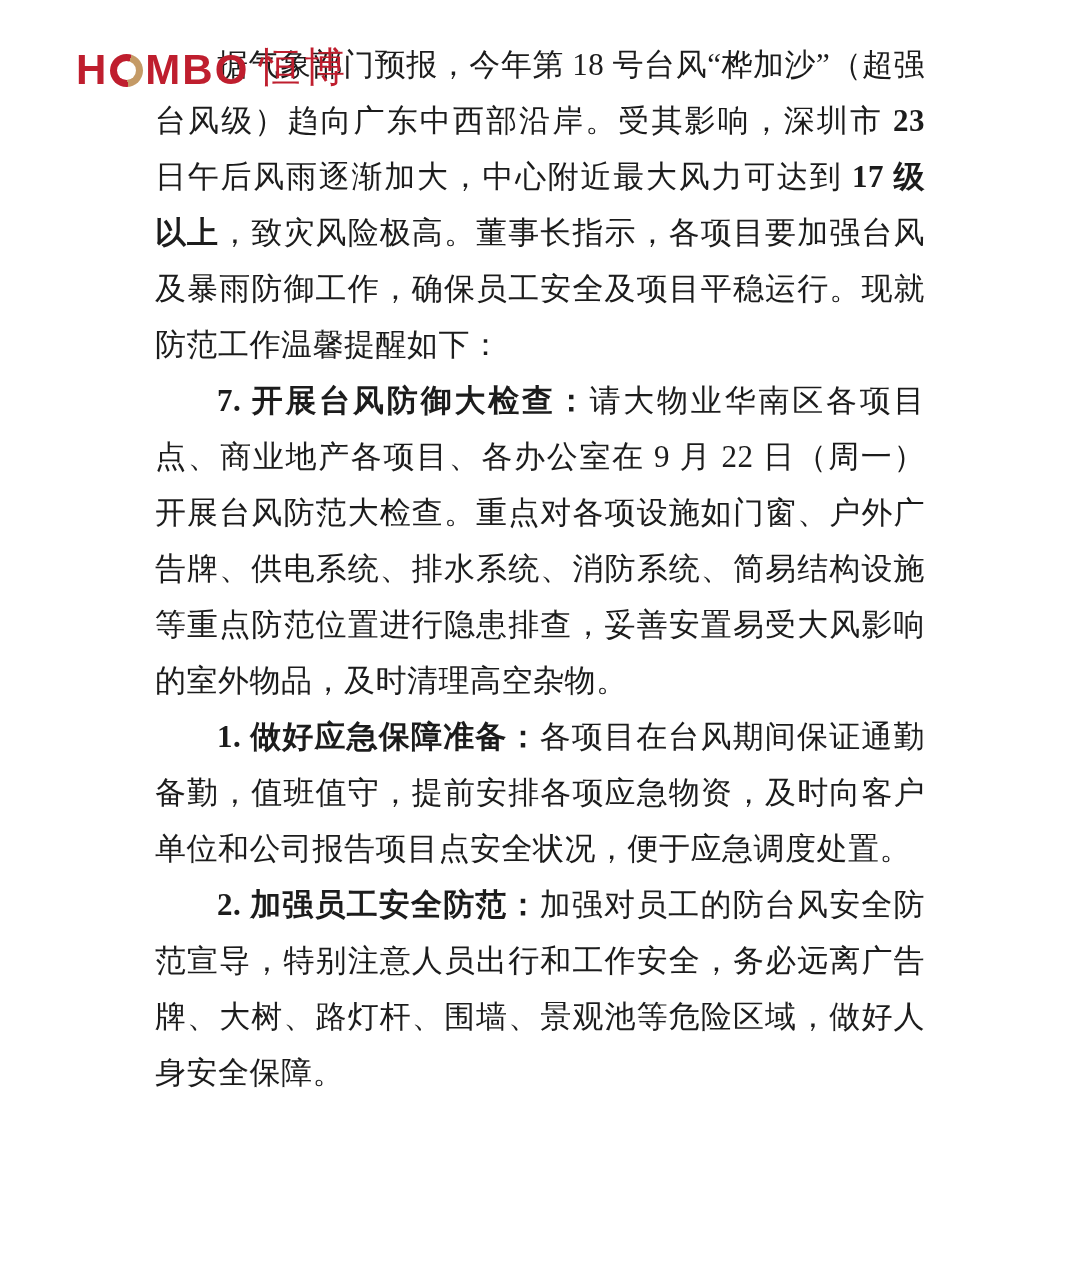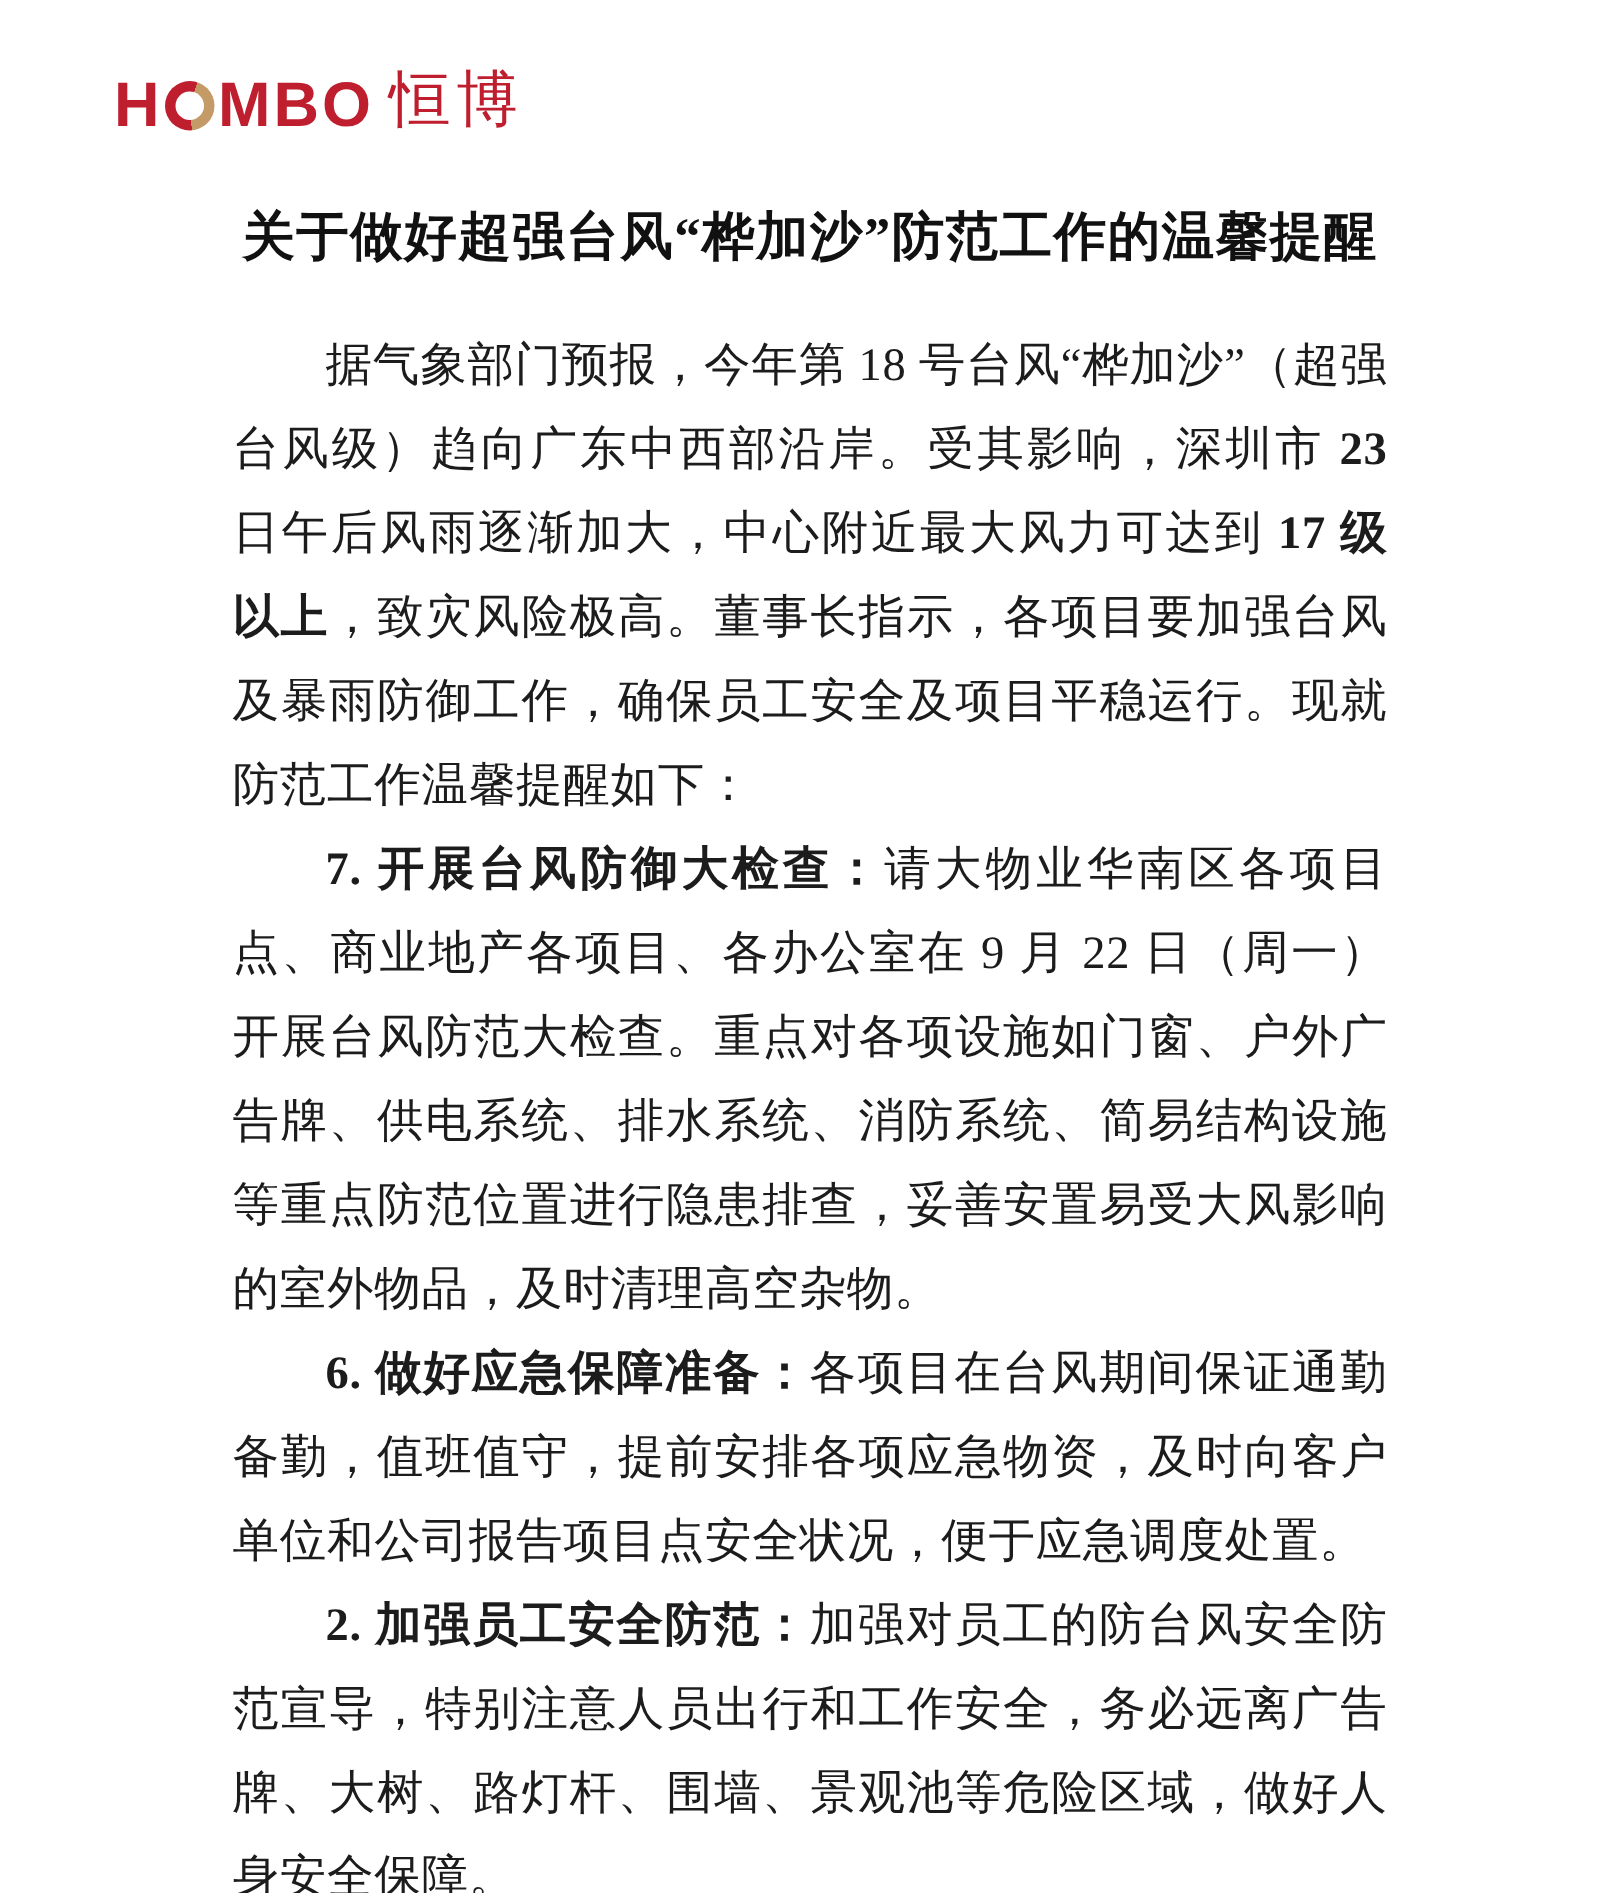--- a/index.html
+++ b/index.html
@@ -98,7 +98,6 @@
     <span class="logo-cjk">恒博</span>
   </div>
 
-  <h1 class="doc-title">关于做好超强台风“桦加沙”防范工作的温馨提醒</h1>
 
   <div class="doc-body">
       <p><span class="run-regular">据气象部门预报，今年第 18 号台风“桦加沙”（超强台风级）趋向广东中西部沿岸。受其影响，深圳市 </span><span class="run-bold">23</span><span class="run-regular"> 日午后风雨逐渐加大，中心附近最大风力可达到 </span><span class="run-bold">17 级以上</span><span class="run-regular">，致灾风险极高。董事长指示，各项目要加强台风及暴雨防御工作，确保员工安全及项目平稳运行。现就防范工作温馨提醒如下：</span></p>

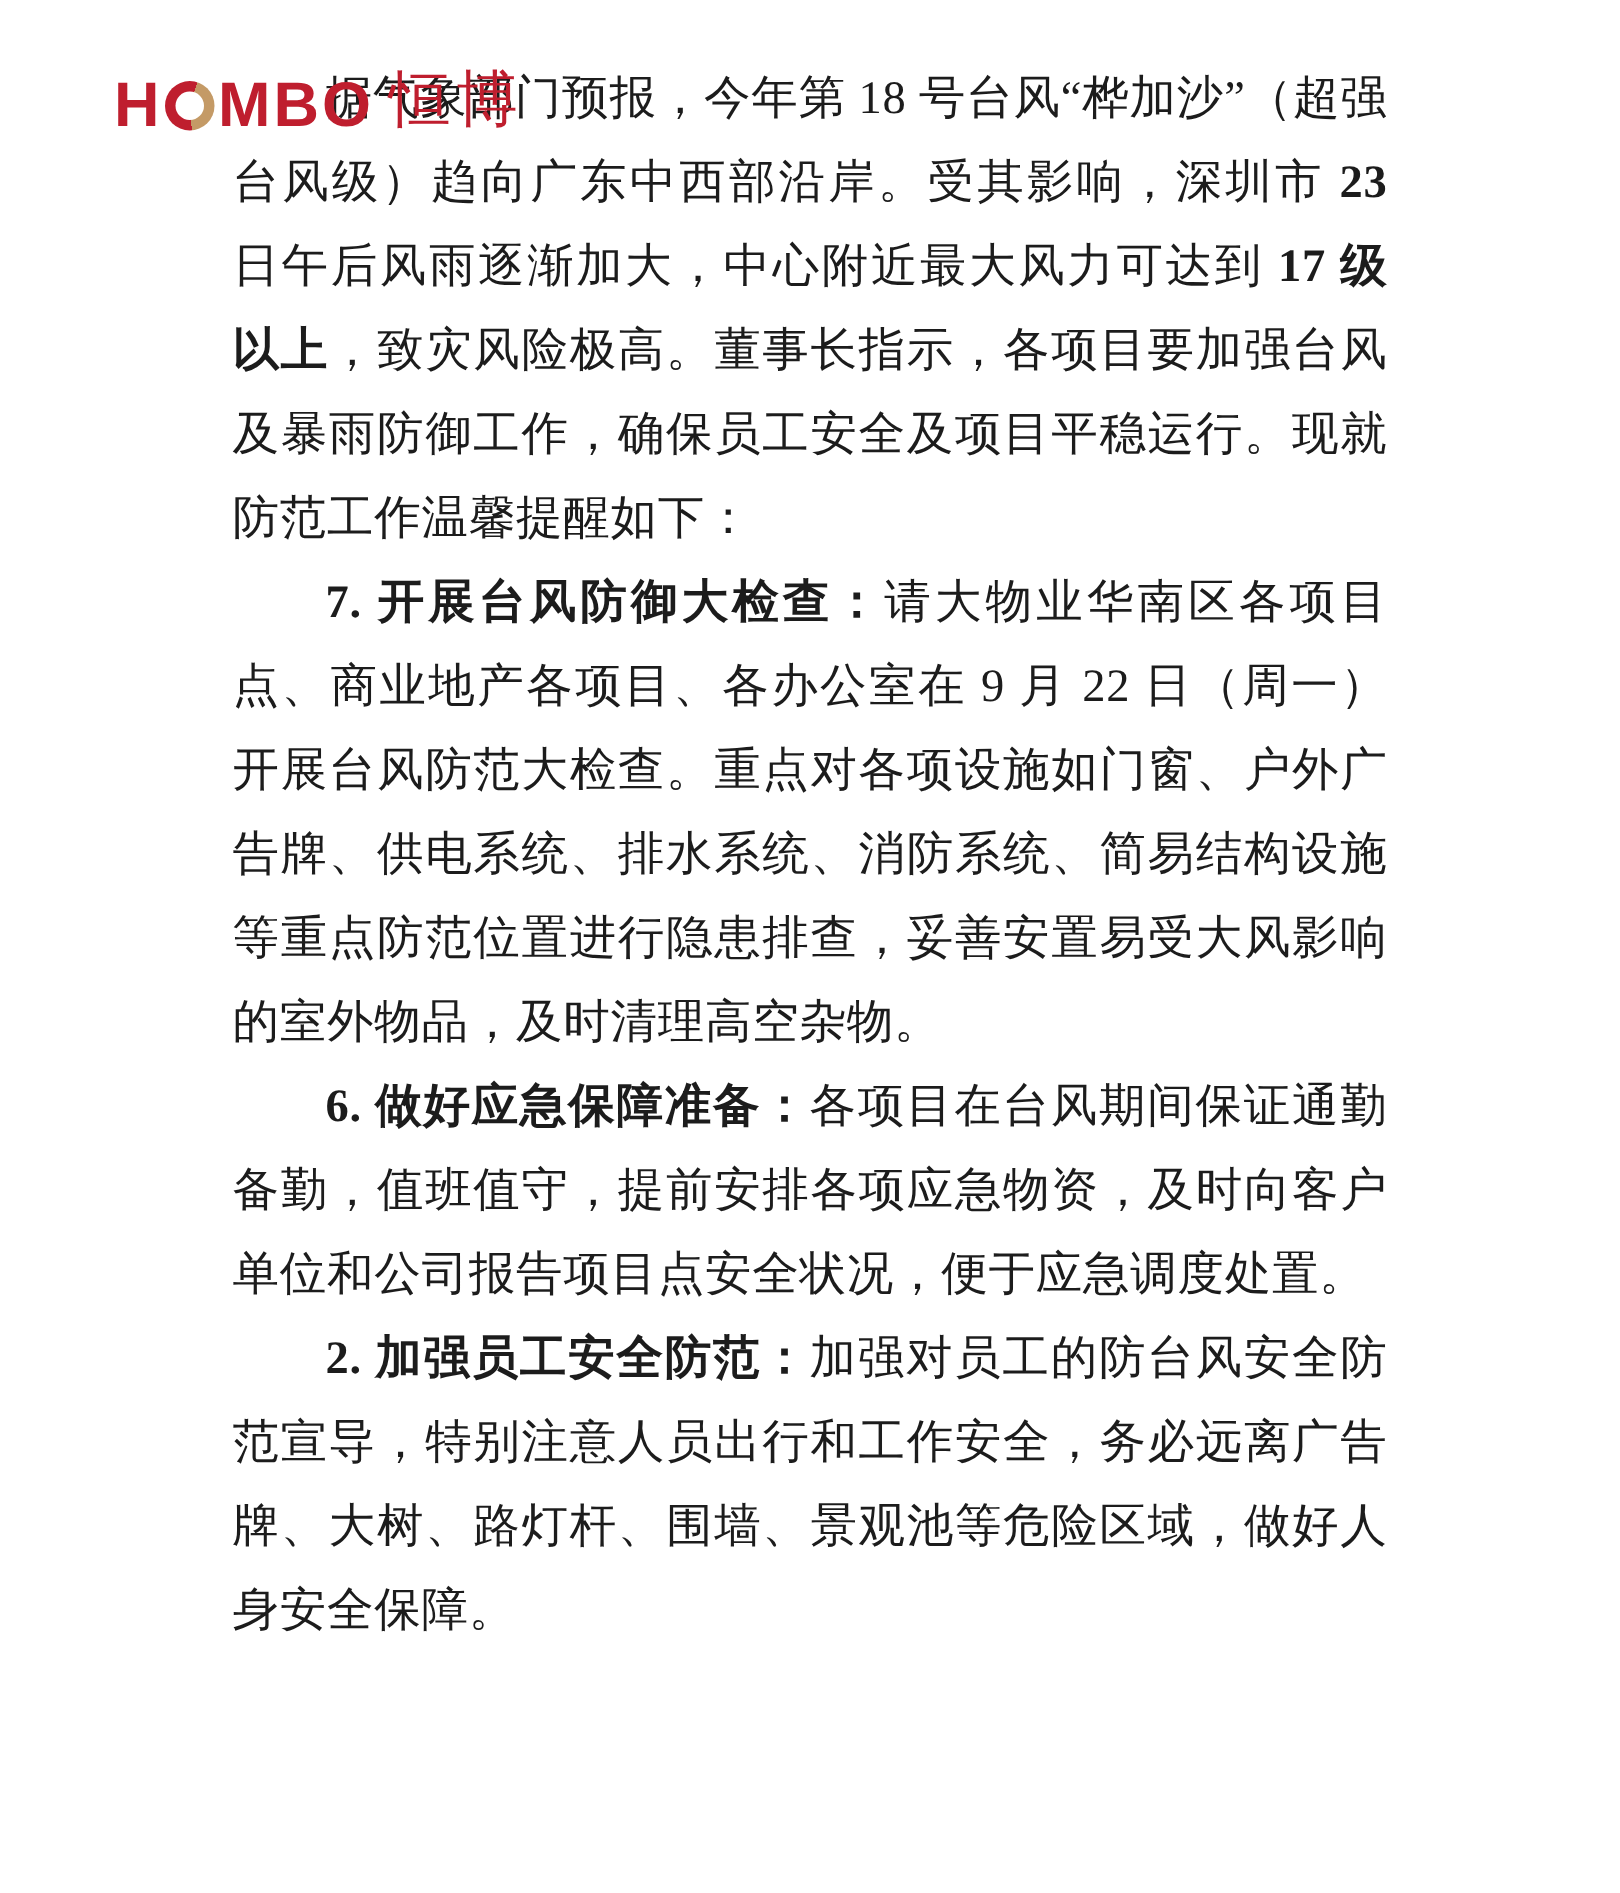--- a/index.html
+++ b/index.html
@@ -102,7 +102,7 @@
   <div class="doc-body">
       <p><span class="run-regular">据气象部门预报，今年第 18 号台风“桦加沙”（超强台风级）趋向广东中西部沿岸。受其影响，深圳市 </span><span class="run-bold">23</span><span class="run-regular"> 日午后风雨逐渐加大，中心附近最大风力可达到 </span><span class="run-bold">17 级以上</span><span class="run-regular">，致灾风险极高。董事长指示，各项目要加强台风及暴雨防御工作，确保员工安全及项目平稳运行。现就防范工作温馨提醒如下：</span></p>
       <p><span class="run-bold">7. 开展台风防御大检查：</span><span class="run-regular">请大物业华南区各项目点、商业地产各项目、各办公室在 9 月 22 日（周一）开展台风防范大检查。重点对各项设施如门窗、户外广告牌、供电系统、排水系统、消防系统、简易结构设施等重点防范位置进行隐患排查，妥善安置易受大风影响的室外物品，及时清理高空杂物。</span></p>
-      <p><span class="run-bold">6. 做好应急保障准备：</span><span class="run-regular">各项目在台风期间保证通勤备勤，值班值守，提前安排各项应急物资，及时向客户单位和公司报告项目点安全状况，便于应急调度处置。</span></p>
+      <p><span class="run-bold">1. 做好应急保障准备：</span><span class="run-regular">各项目在台风期间保证通勤备勤，值班值守，提前安排各项应急物资，及时向客户单位和公司报告项目点安全状况，便于应急调度处置。</span></p>
       <p><span class="run-bold">2. 加强员工安全防范：</span><span class="run-regular">加强对员工的防台风安全防范宣导，特别注意人员出行和工作安全，务必远离广告牌、大树、路灯杆、围墙、景观池等危险区域，做好人身安全保障。</span></p>
     </div>
 

